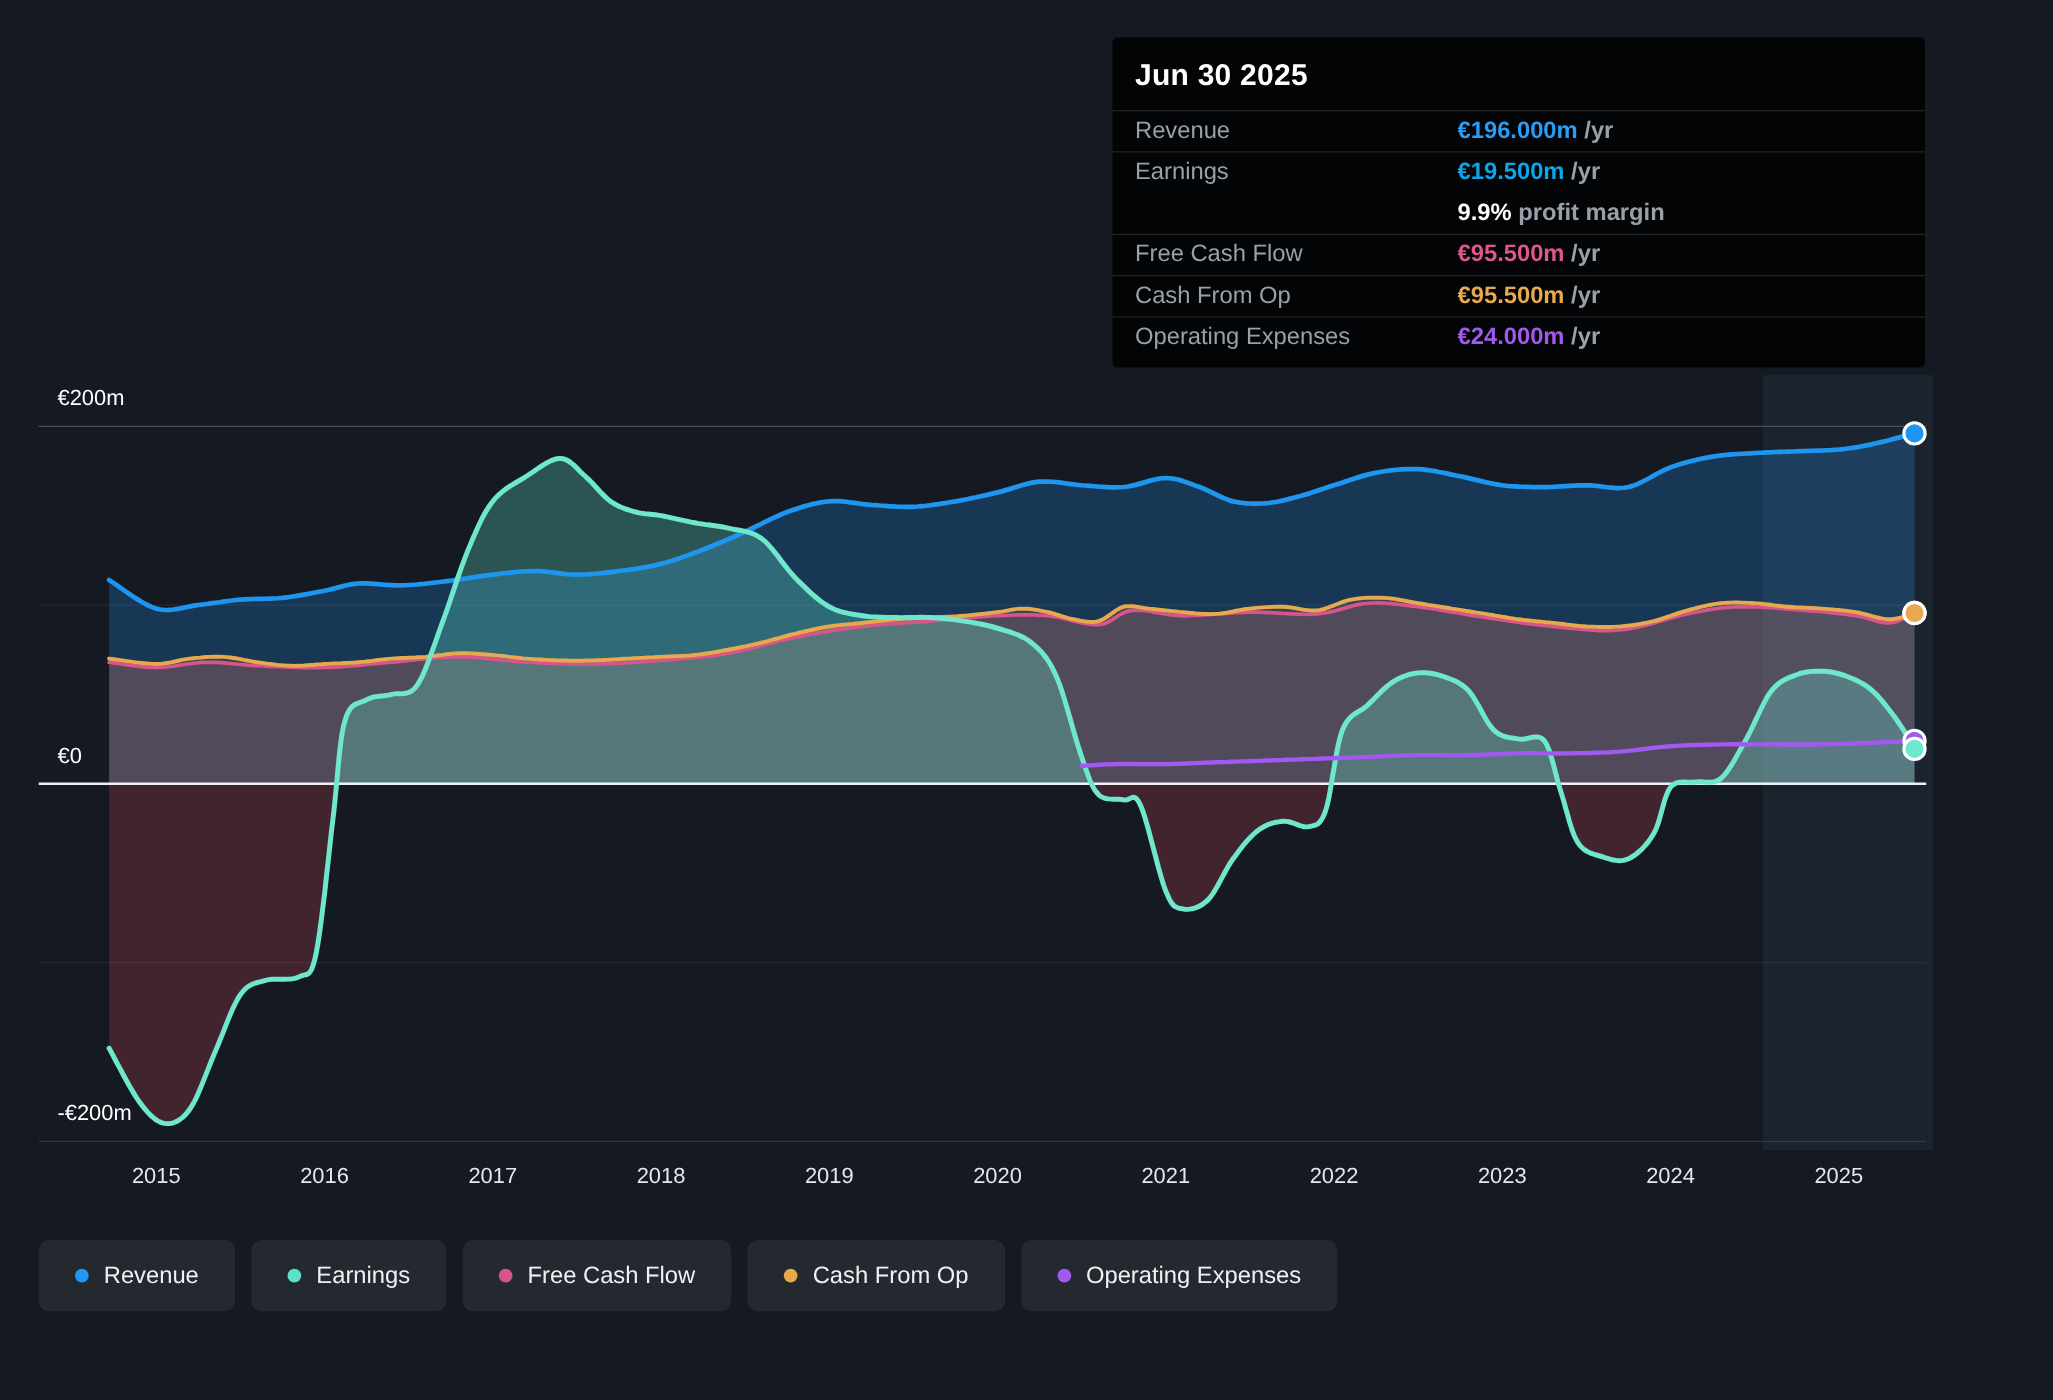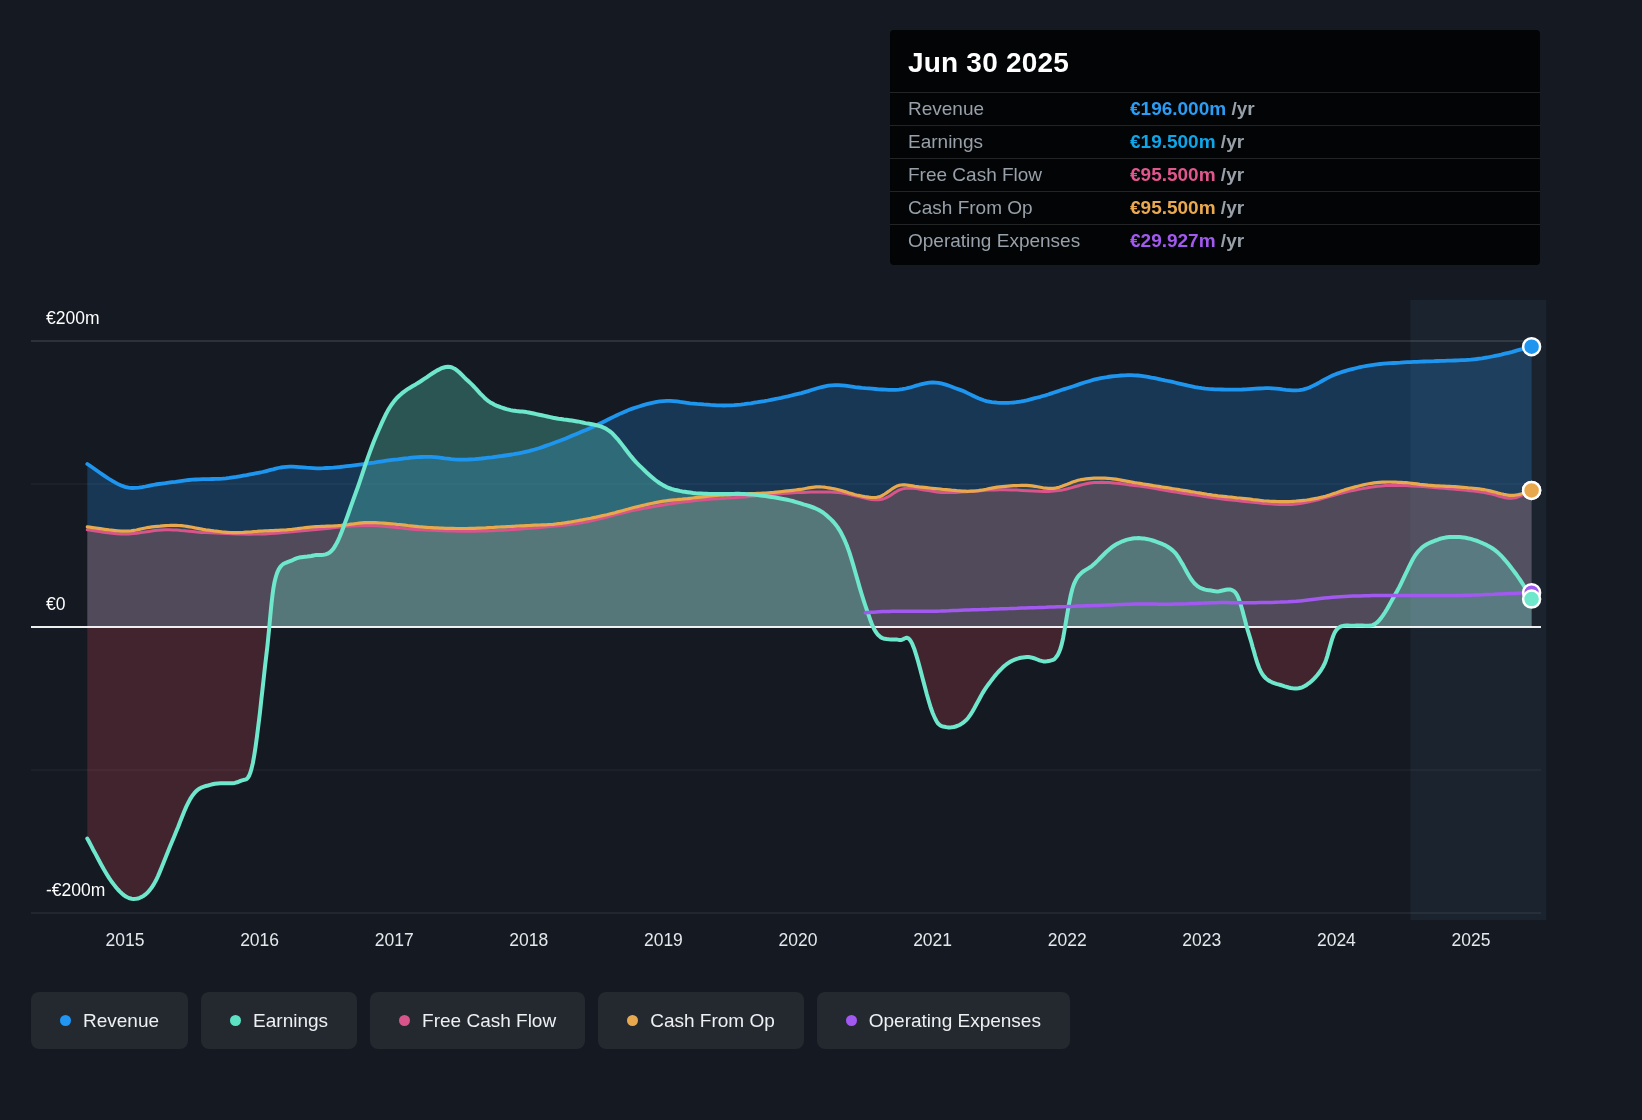--- a/index.html
+++ b/index.html
@@ -9,7 +9,7 @@
   #chart-wrap { position:absolute; inset:0; }
   #chart-svg { display:block; }
   .tooltip { position:absolute; left:890px; top:30px; width:650px; background:#030406; border-radius:4px; padding-bottom:8px; z-index:5; }
-  .tt-title { color:#ffffff; font-size:28px; font-weight:700; padding:17px 32px 13px 18px; letter-spacing:0.2px; }
+  .tt-title { color:#ffffff; font-size:24px; font-weight:700; padding:17px 32px 13px 18px; letter-spacing:0.2px; }
   .tt-row { display:flex; align-items:center; min-height:33px; padding:0 18px; border-top:1px solid rgba(255,255,255,0.13); }
   .tt-row.grouped { border-top:none; }
   .tt-label { width:222px; color:#98a0a9; font-size:19px; flex:0 0 222px; }

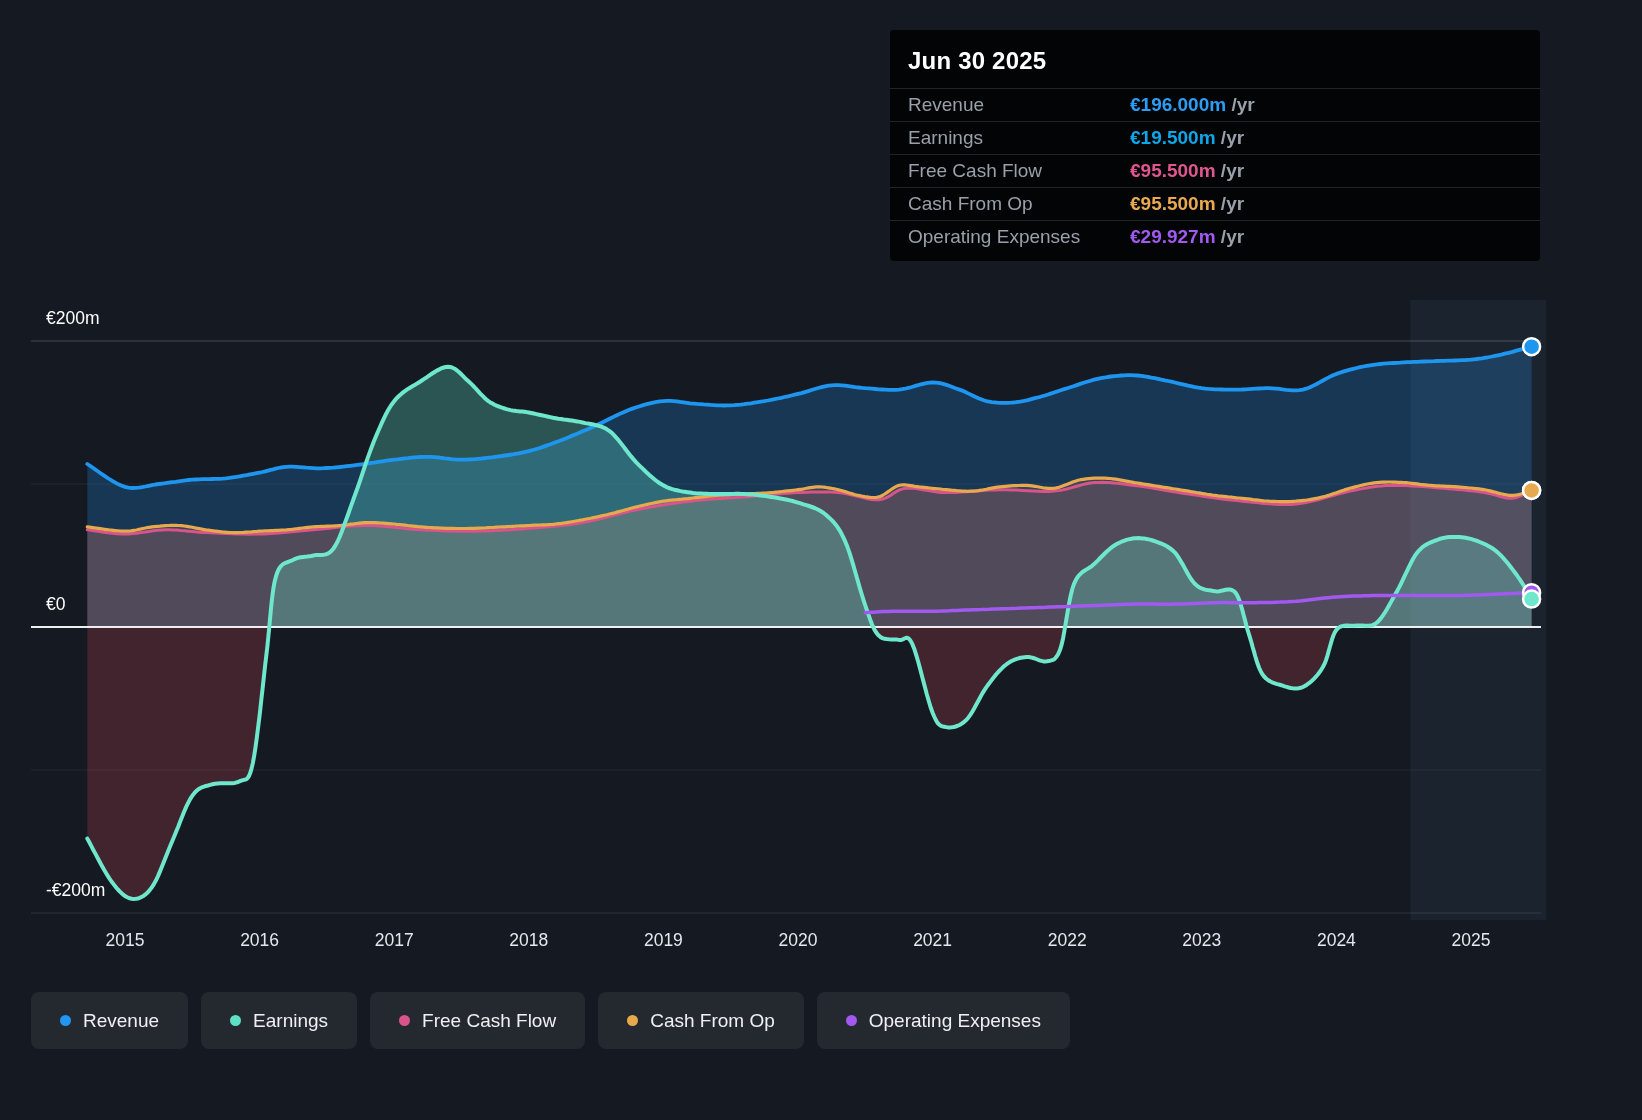--- a/index.html
+++ b/index.html
@@ -14,7 +14,7 @@
   .tt-row.grouped { border-top:none; }
   .tt-label { width:222px; color:#98a0a9; font-size:19px; flex:0 0 222px; }
   .tt-value { font-size:19px; }
-  .tt-value b { font-weight:700; }
+  .tt-value b { font-weight:700;margin-left:36px; }
   .tt-suffix { color:#98a0a9; font-weight:700; }
   .legend { position:absolute; left:31px; top:992px; display:flex; gap:13px; z-index:5; }
   .pill { display:flex; align-items:center; gap:12px; background:#24282f; border-radius:8px; height:57px; padding:0 29px; cursor:pointer; }

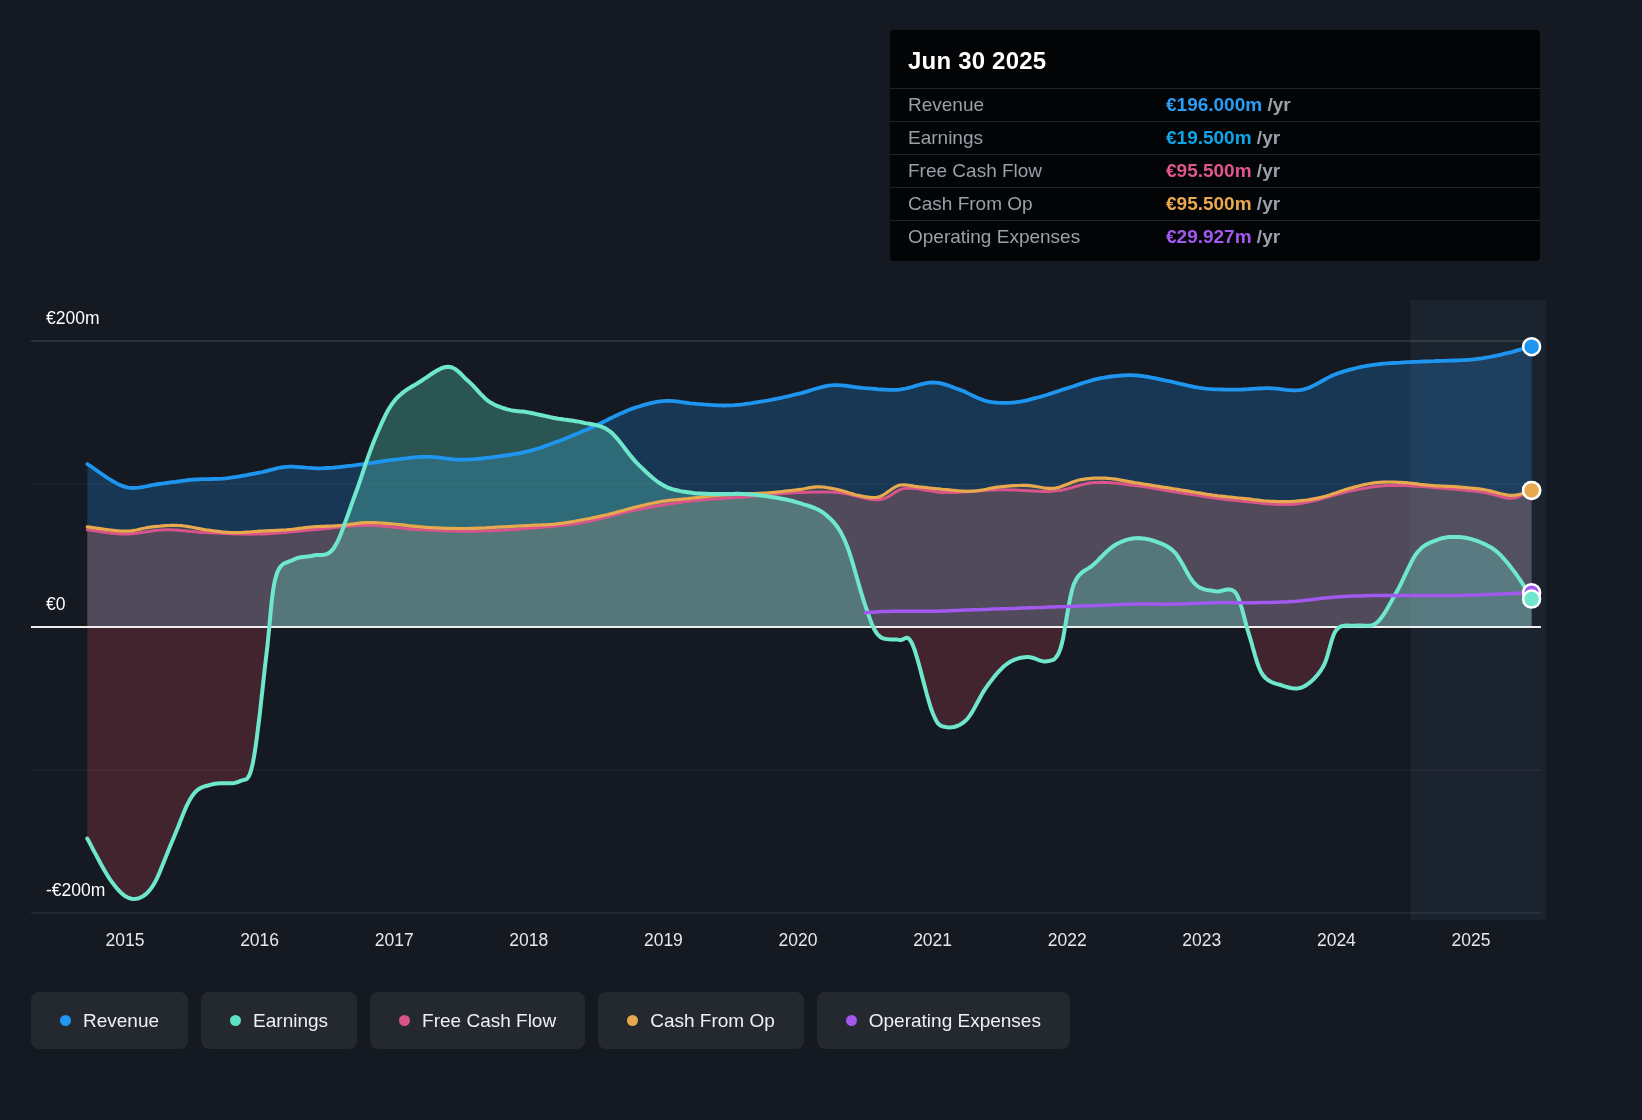--- a/index.html
+++ b/index.html
@@ -77,6 +77,10 @@
           <span class="tt-label">Earnings</span>
           <span class="tt-value"><b style="color: #0ea5e9;">€19.500m</b><span class="tt-suffix"> /yr</span></span>
         </div>
+        <div class="tt-row grouped">
+          <span class="tt-label"></span>
+          <span class="tt-value"><b style="color: rgb(255, 255, 255);">9.9%</b><span class="tt-suffix"> profit margin</span></span>
+        </div>
         <div class="tt-row">
           <span class="tt-label">Free Cash Flow</span>
           <span class="tt-value"><b style="color: rgb(224, 86, 142);">€95.500m</b><span class="tt-suffix"> /yr</span></span>

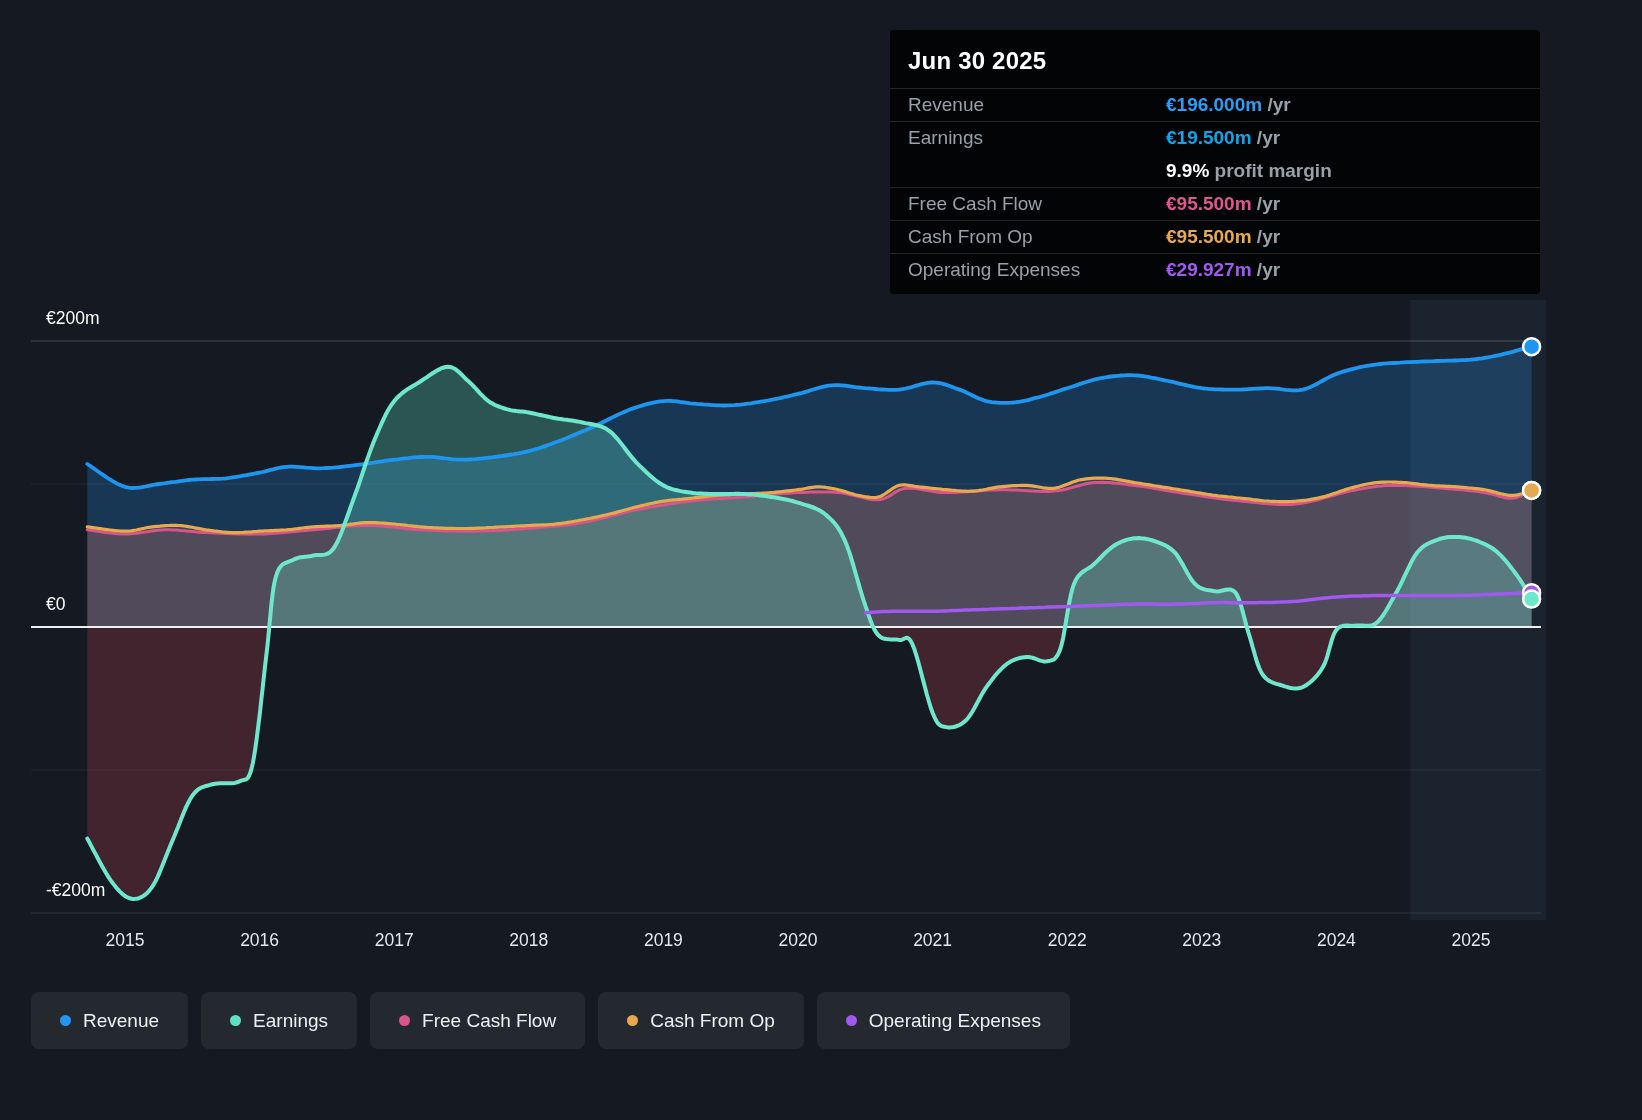--- a/index.html
+++ b/index.html
@@ -91,7 +91,7 @@
         </div>
         <div class="tt-row">
           <span class="tt-label">Operating Expenses</span>
-          <span class="tt-value"><b style="color: rgb(162, 89, 240);">€29.927m</b><span class="tt-suffix"> /yr</span></span>
+          <span class="tt-value"><b style="color: rgb(162, 89, 240);">€24.000m</b><span class="tt-suffix"> /yr</span></span>
         </div>
       </div>
   </div>

